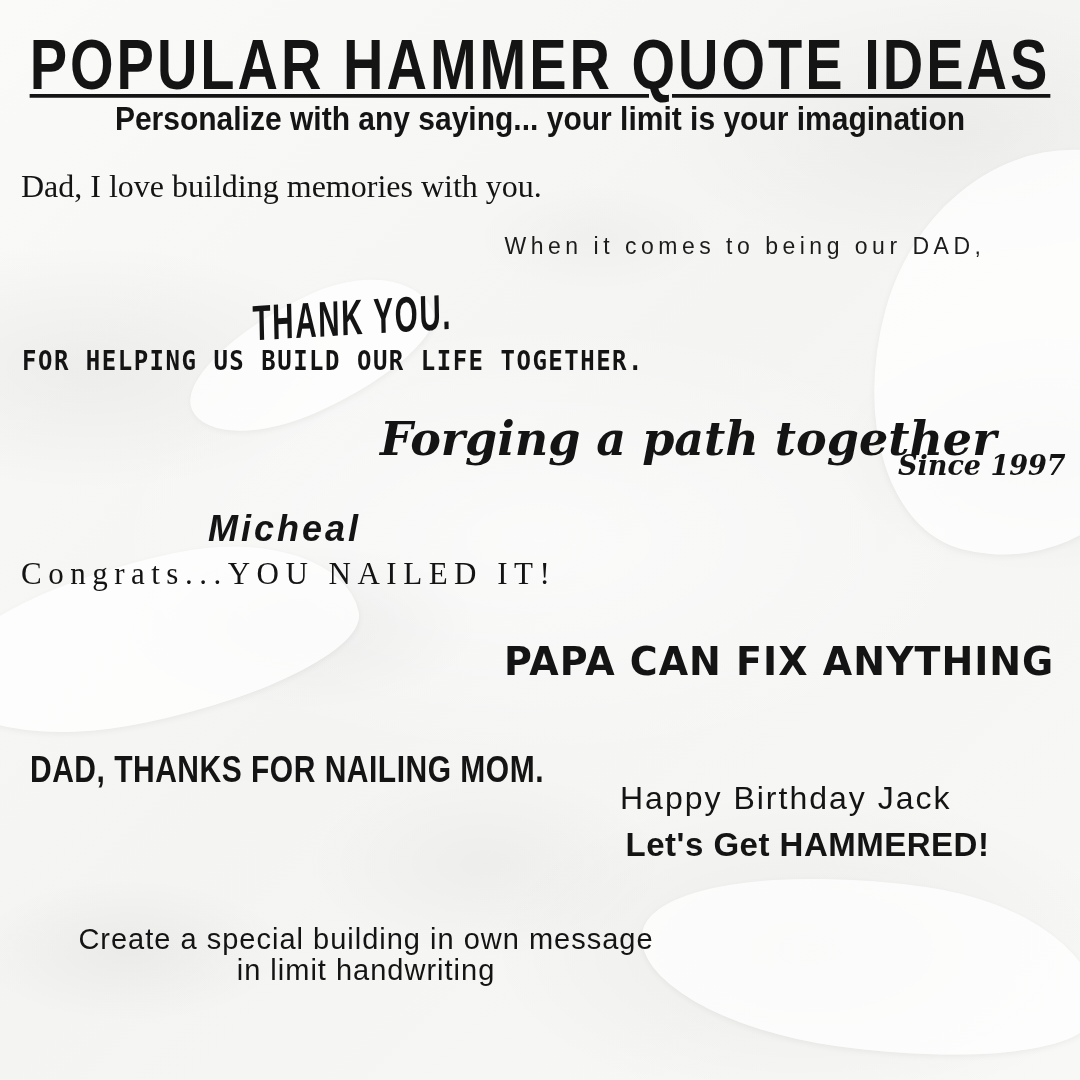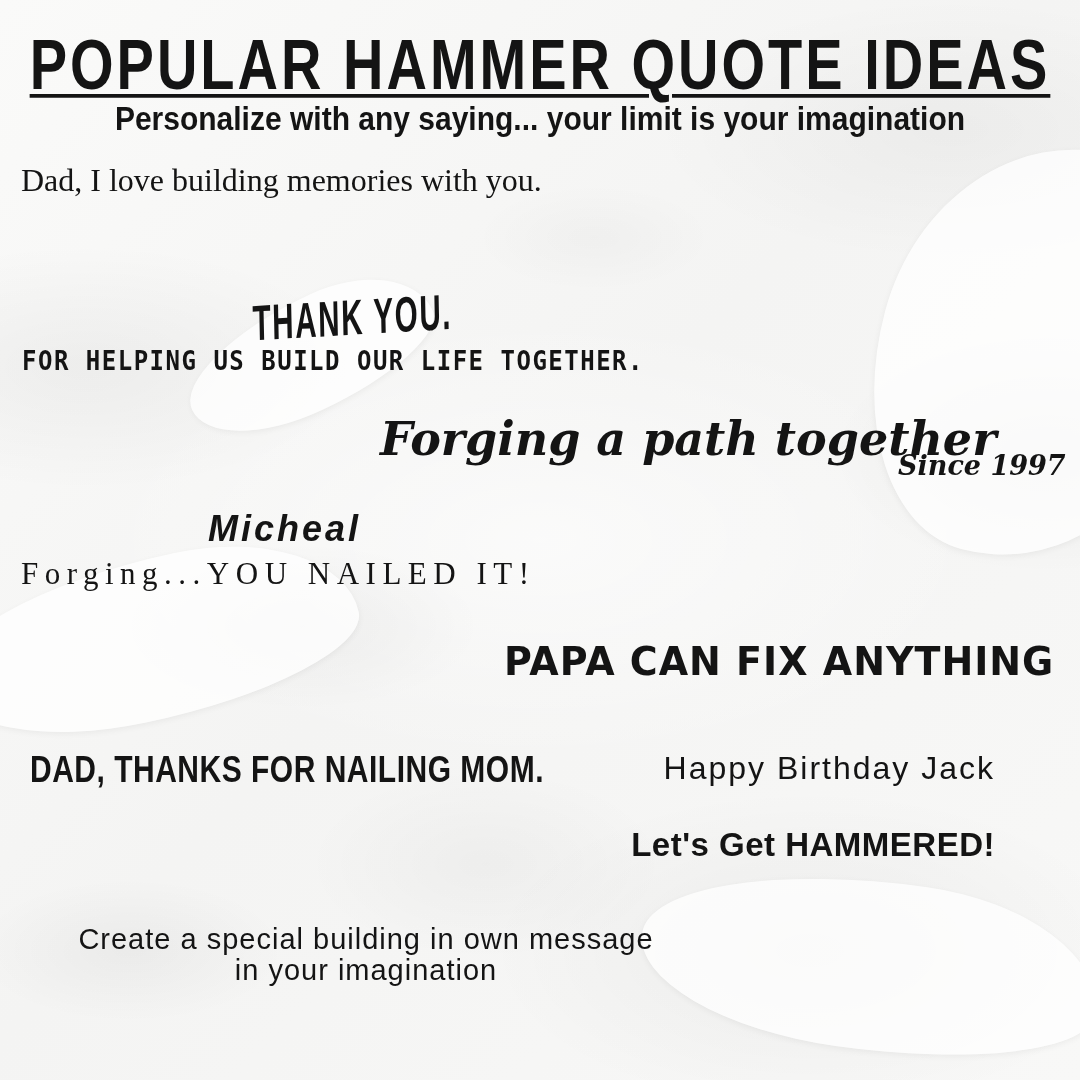--- a/index.html
+++ b/index.html
@@ -73,7 +73,7 @@
     transform-origin: top center;
   }
   .q-memories {
-    top: 162px;
+    top: 168px;
     left: 21px;
     font-family: "Liberation Serif", serif;
     font-size: 32px;

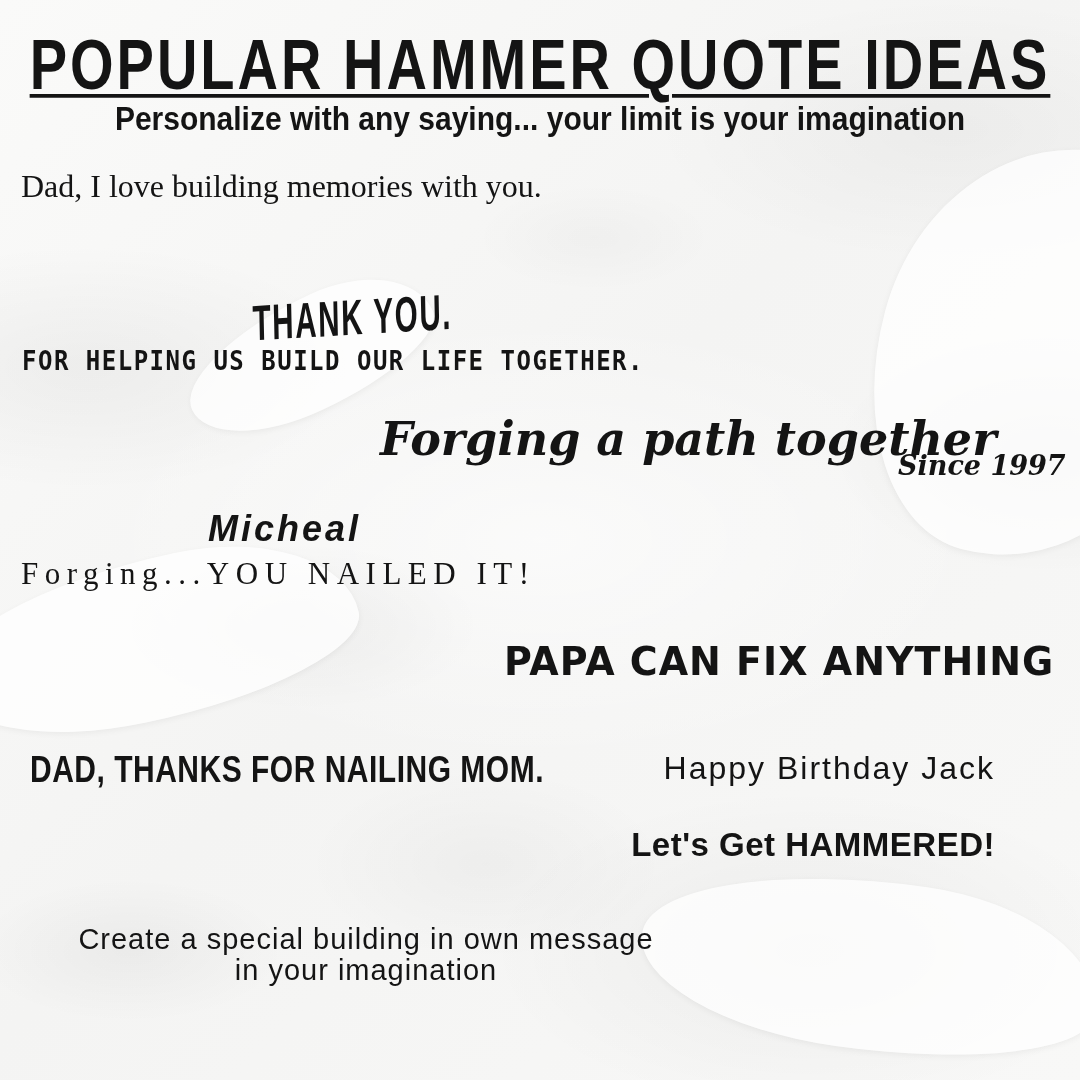--- a/index.html
+++ b/index.html
@@ -206,6 +206,7 @@
   <div class="txt q-memories">Dad, I love building memories with you.</div>
 
   <div class="txt q-nailed">
+    <div>When it comes to being our DAD,</div>
   </div>
 
   <div class="txt q-thankyou">THANK YOU.</div>

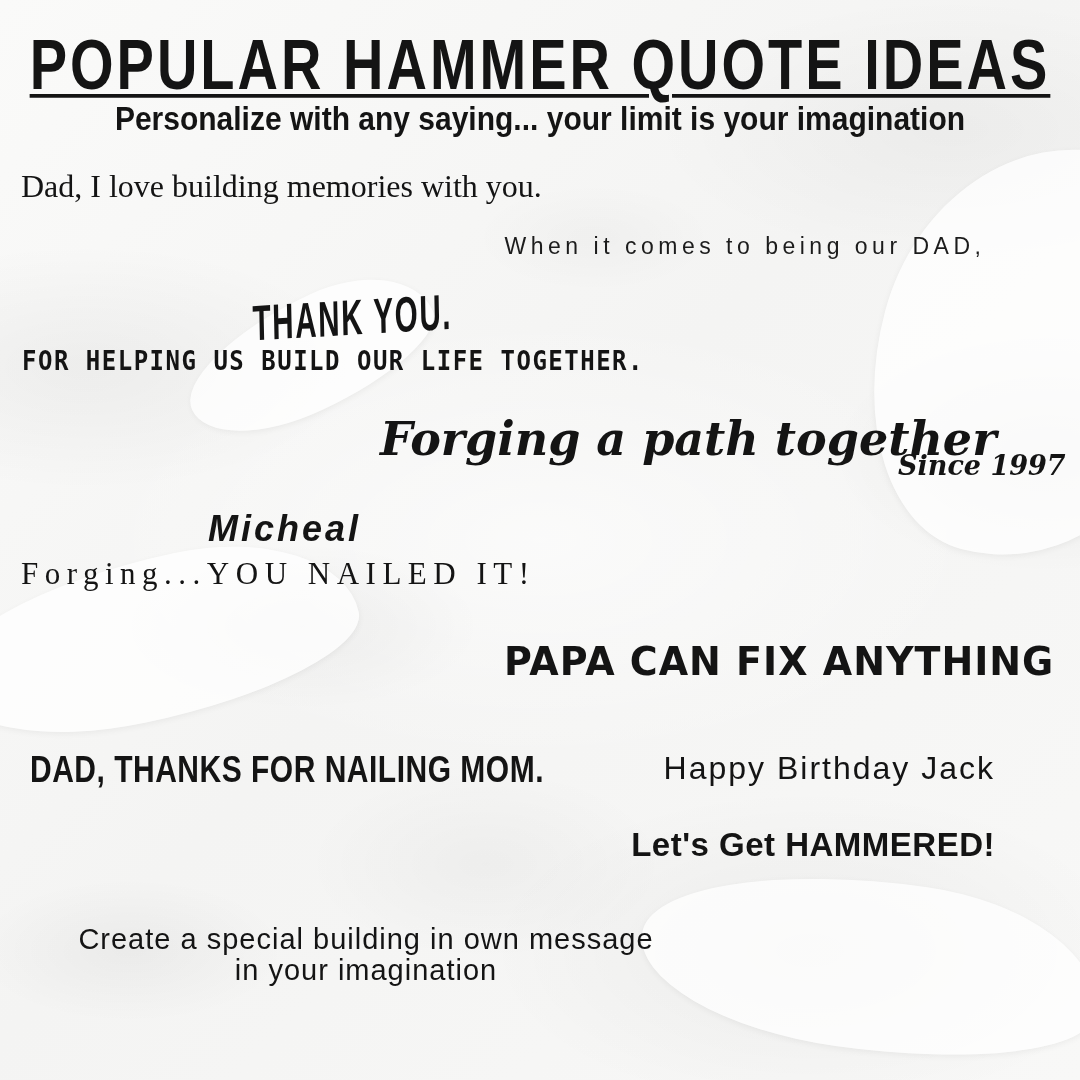--- a/index.html
+++ b/index.html
@@ -219,7 +219,7 @@
 
   <div class="txt q-name">Micheal</div>
 
-  <div class="txt q-congrats">Forging...YOU NAILED IT!</div>
+  <div class="txt q-congrats">Congrats...YOU NAILED IT!</div>
 
   <div class="txt q-papafix">PAPA CAN FIX ANYTHING</div>
 

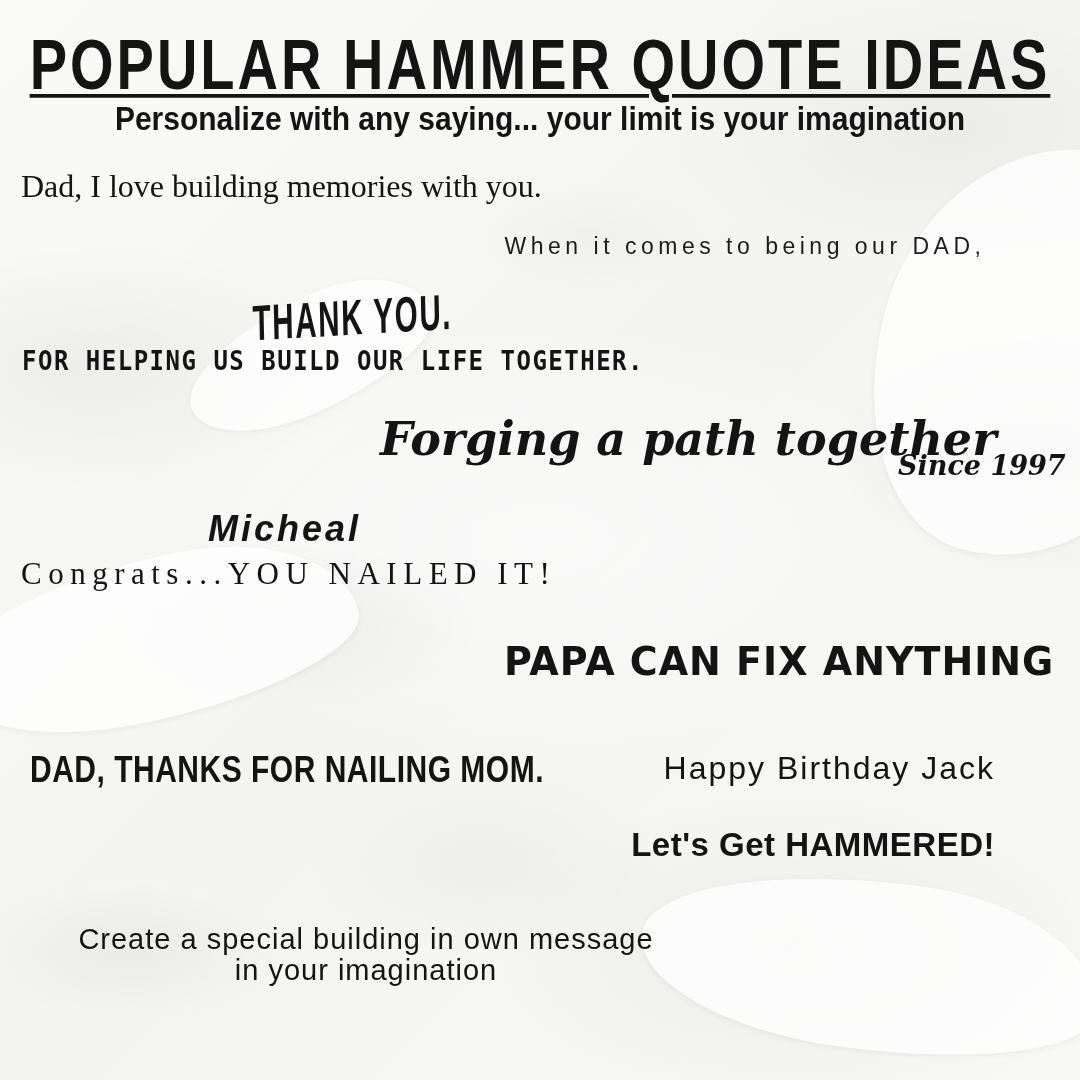--- a/index.html
+++ b/index.html
@@ -161,10 +161,10 @@
     text-transform: uppercase;
   }
   .q-birthday {
-    top: 750px;
+    top: 780px;
     left: 620px;
     width: 375px;
-    text-align: right;
+    text-align: left;
     font-size: 32px;
     letter-spacing: 2px;
   }

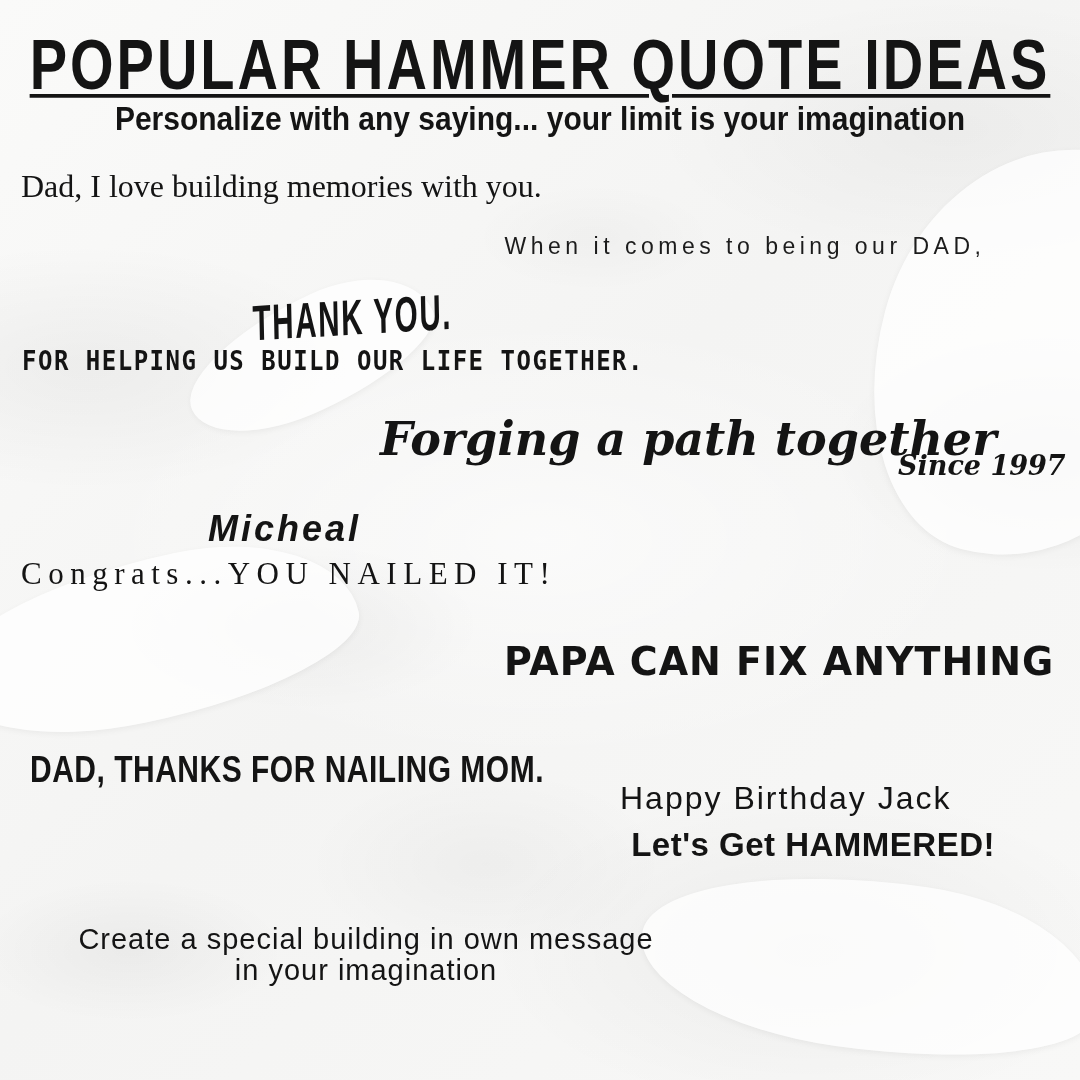--- a/index.html
+++ b/index.html
@@ -172,7 +172,7 @@
     top: 826px;
     left: 620px;
     width: 375px;
-    text-align: right;
+    text-align: center;
     font-weight: 700;
     font-size: 33px;
     letter-spacing: 0.5px;

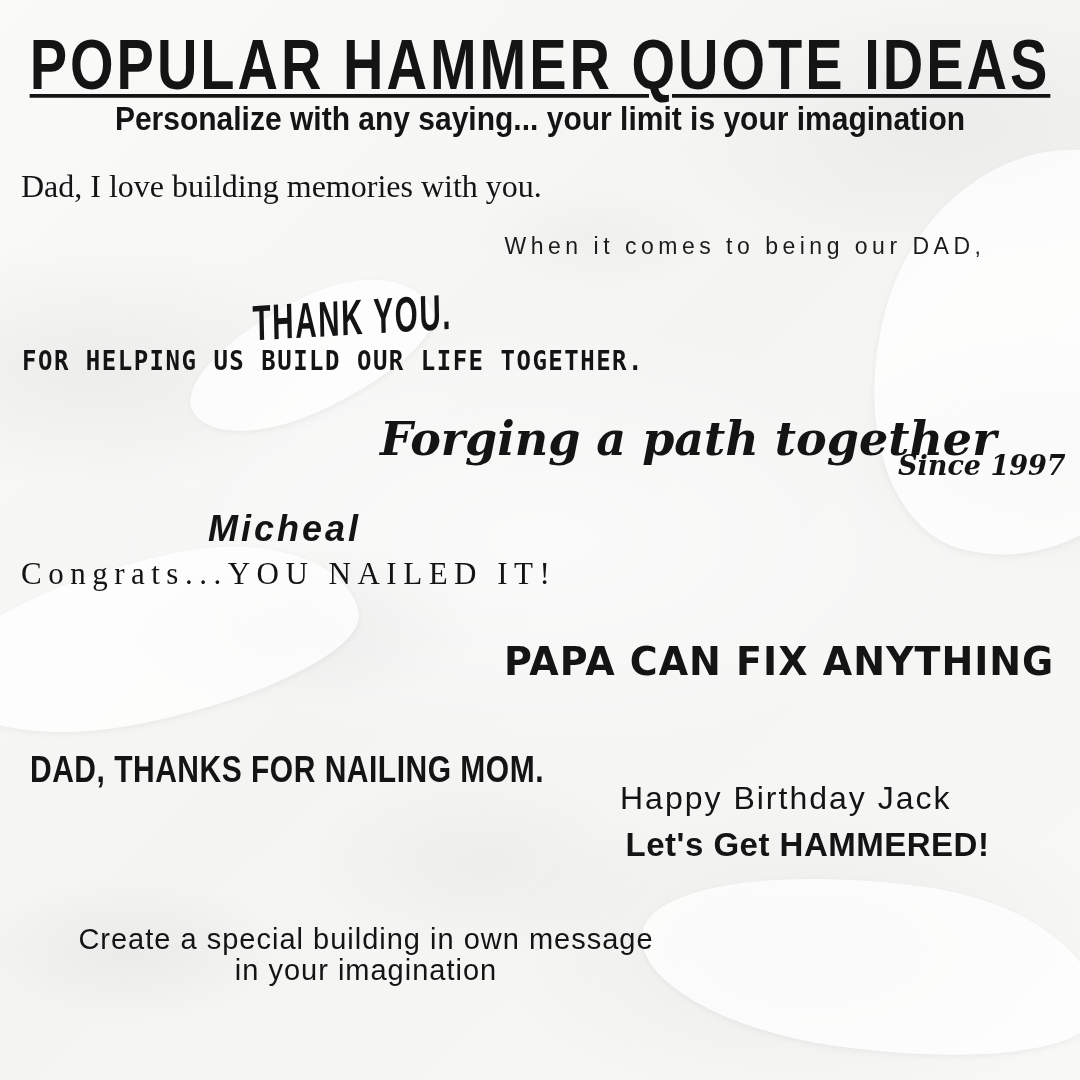--- a/index.html
+++ b/index.html
@@ -231,7 +231,7 @@
 
   <div class="txt q-handwriting">
     <div>Create a special building in own message</div>
-    <div>in your imagination</div>
+    <div>in limit handwriting</div>
   </div>
 
 </div>

